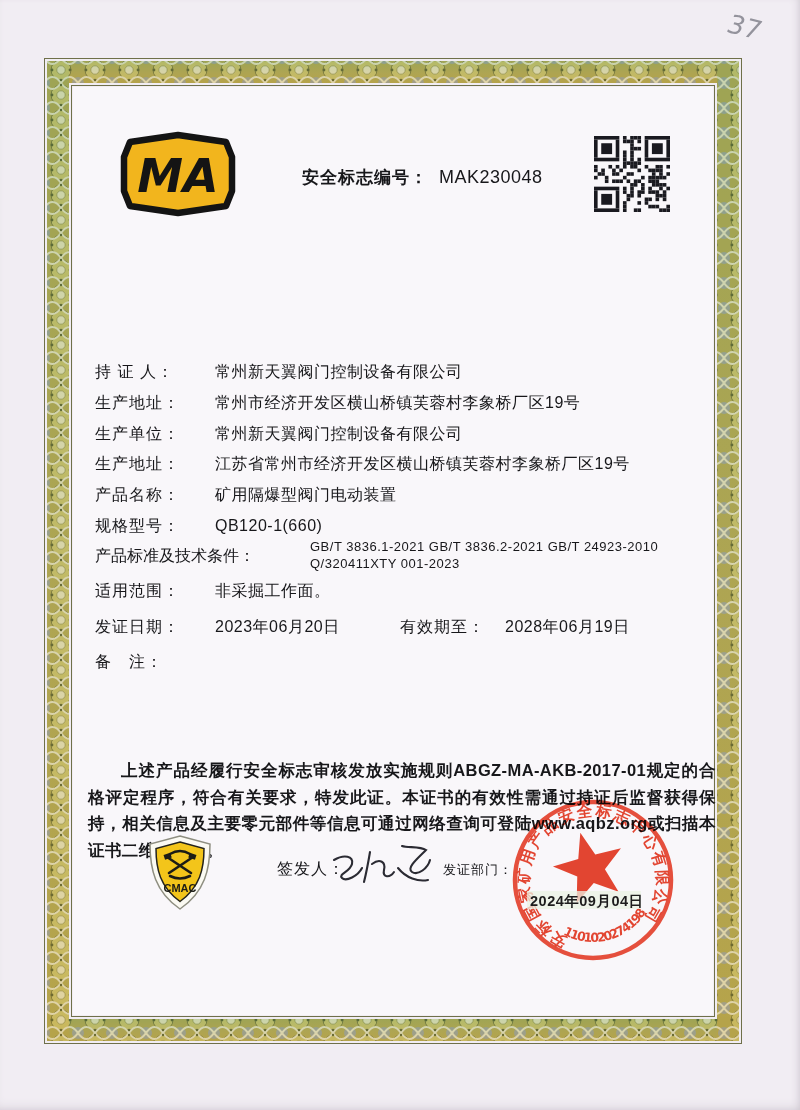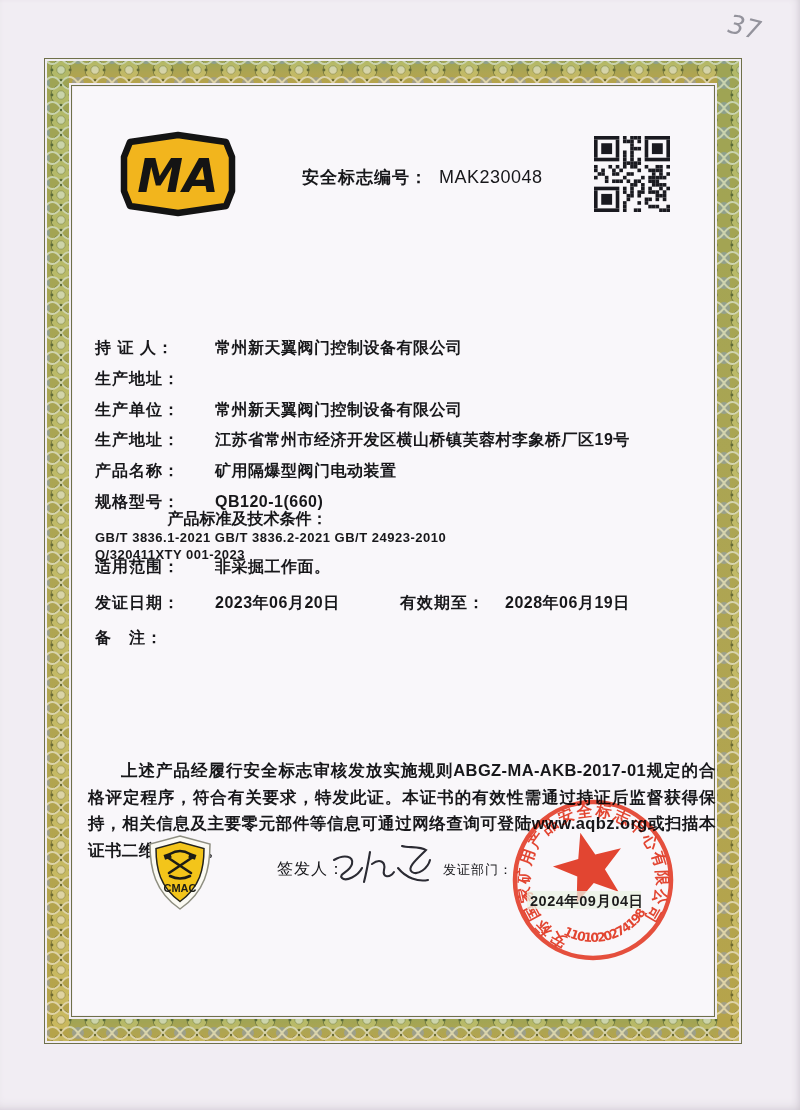--- a/index.html
+++ b/index.html
@@ -18,7 +18,7 @@
   .qr{left:594px;top:136px;}
   .doc-title{left:90px;width:660px;top:246px;text-align:center;font-size:37px;font-weight:800;
         letter-spacing:4px;font-family:"Liberation Serif",serif;color:#111;}
-  .row{left:95px;display:flex;font-size:16px;font-weight:700;line-height:21px;}
+  .row{left:95px;display:flex;font-size:16px;font-weight:400;line-height:21px;margin-top:24px;}
   .row .lbl{width:120px;flex:0 0 auto;letter-spacing:1px;}
   .row .val{letter-spacing:.5px;}
   .row-std .lbl{width:215px;letter-spacing:0;}

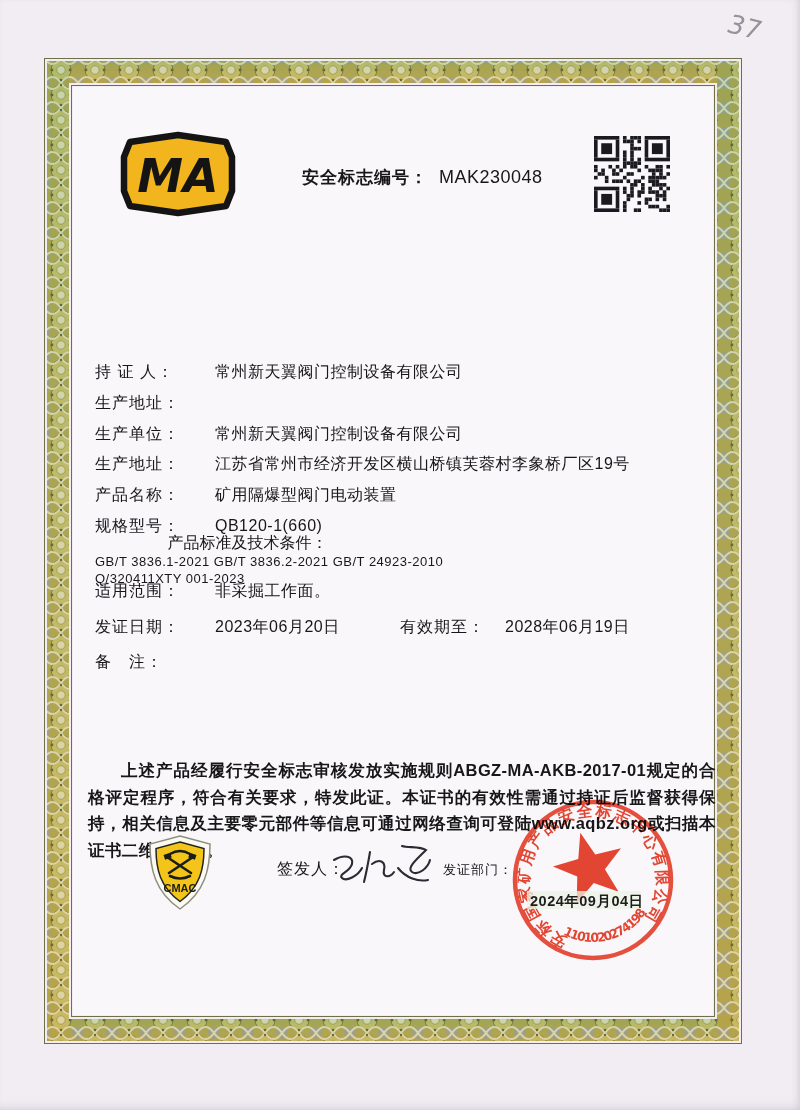--- a/index.html
+++ b/index.html
@@ -235,6 +235,7 @@
     </div>
     <div class="abs row" style="top:368px">
       <span class="lbl">生产地址：</span>
+      <span class="val">常州市经济开发区横山桥镇芙蓉村李象桥厂区19号</span>
     </div>
     <div class="abs row" style="top:399px">
       <span class="lbl">生产单位：</span>

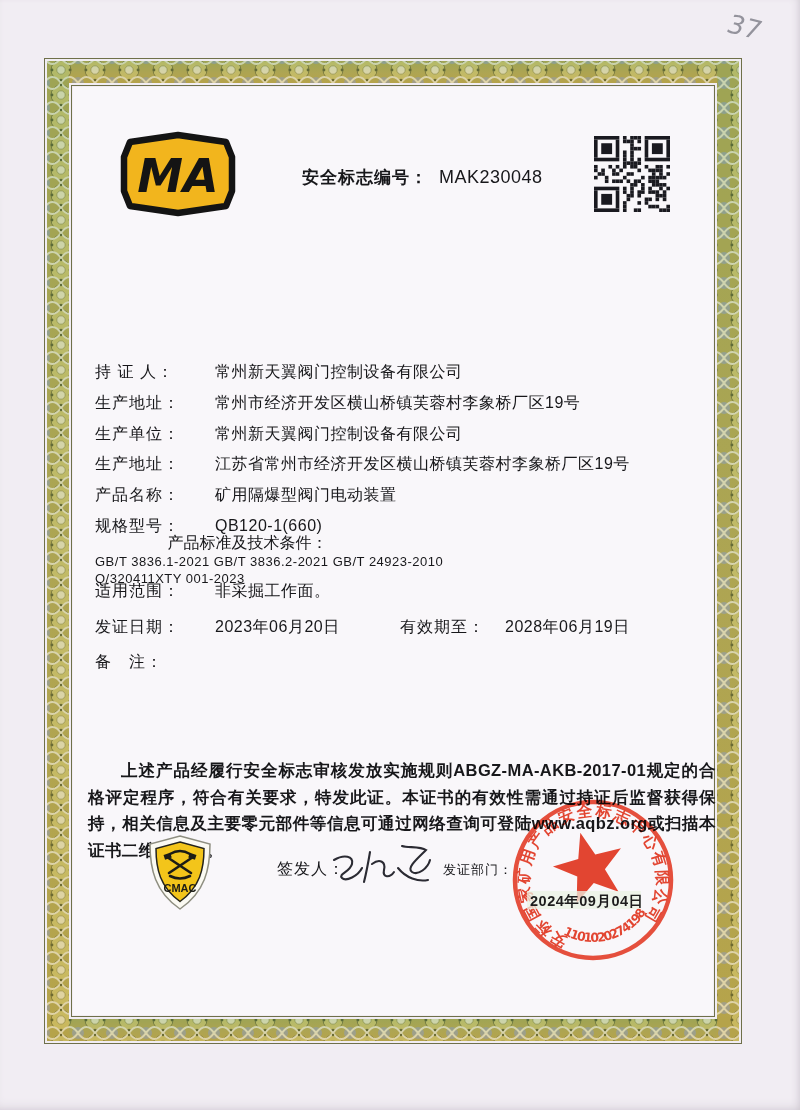--- a/index.html
+++ b/index.html
@@ -22,7 +22,7 @@
   .row .lbl{width:120px;flex:0 0 auto;letter-spacing:1px;}
   .row .val{letter-spacing:.5px;}
   .row-std .lbl{width:215px;letter-spacing:0;}
-  .row-std{align-items:center;height:46px;flex-direction:column;}
+  .row-std{align-items:center;height:46px;}
   .row-std .val{width:360px;line-height:17px;font-size:13px;}
   .row-date .val1{width:185px;}
   .row-date .lbl2{width:105px;flex:0 0 auto;letter-spacing:1px;}

